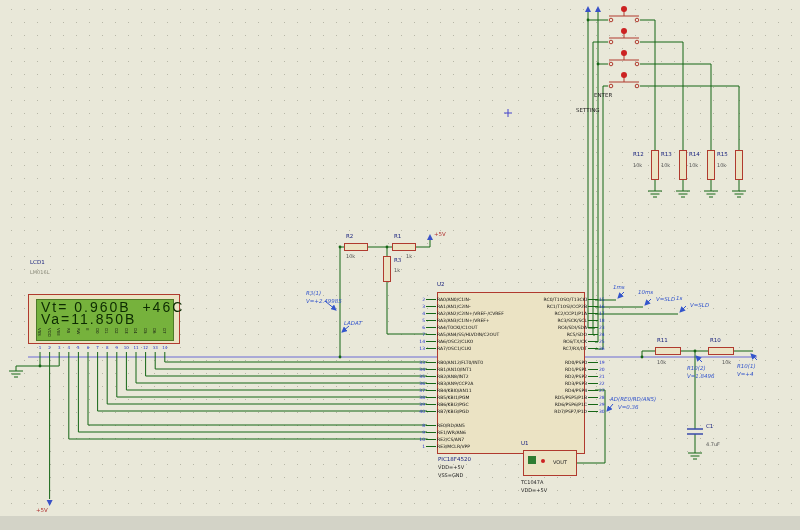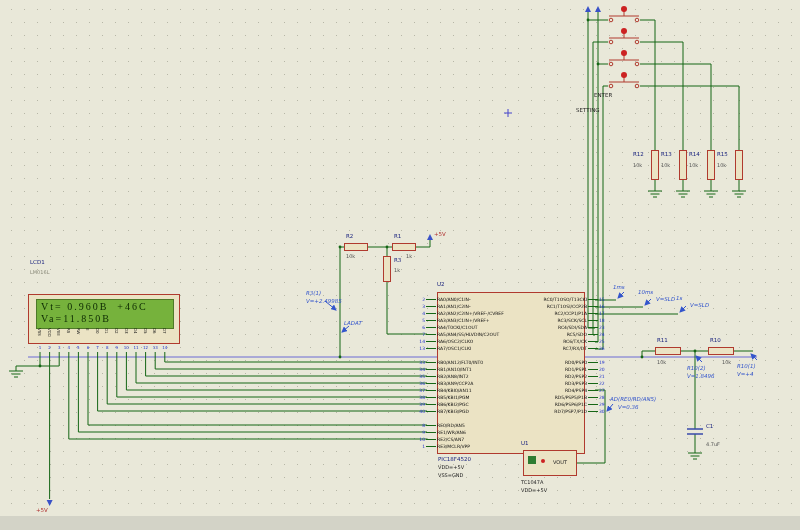--- a/index.html
+++ b/index.html
@@ -22,7 +22,7 @@
   .pnum{color:var(--pin-number,#2233cc);font-size:4.5px;line-height:5px;}
   .plabel{color:#111;font-size:4.5px;line-height:5px;white-space:nowrap;}
   .stub{height:1px;background:var(--wire,#156615);flex:0 0 10px;margin:0 1px;}
-  #lcd-screen{position:absolute;left:7px;top:4px;width:138px;height:30px;background:var(--lcd-screen,#76b23c);border:1px solid #4e7a28;box-sizing:border-box;color:var(--lcd-text,#0d2b02);font-family:Liberation Serif, serif;font-size:10px;line-height:12px;letter-spacing:2px;padding:1px 0 0 4px;white-space:pre;}
+  #lcd-screen{position:absolute;left:7px;top:4px;width:138px;height:42px;background:var(--lcd-screen,#76b23c);border:1px solid #4e7a28;box-sizing:border-box;color:var(--lcd-text,#0d2b02);font-family:Liberation Sans, sans-serif;font-size:14px;line-height:12px;letter-spacing:2px;padding:1px 0 0 4px;white-space:pre;}
   .w{stroke:var(--wire,#156615);fill:none;stroke-width:1;}
   .bw{stroke:var(--blue-wire,#6a6ad4);fill:none;stroke-width:1;}
   .gnd{stroke:var(--wire,#156615);fill:none;stroke-width:1;}

